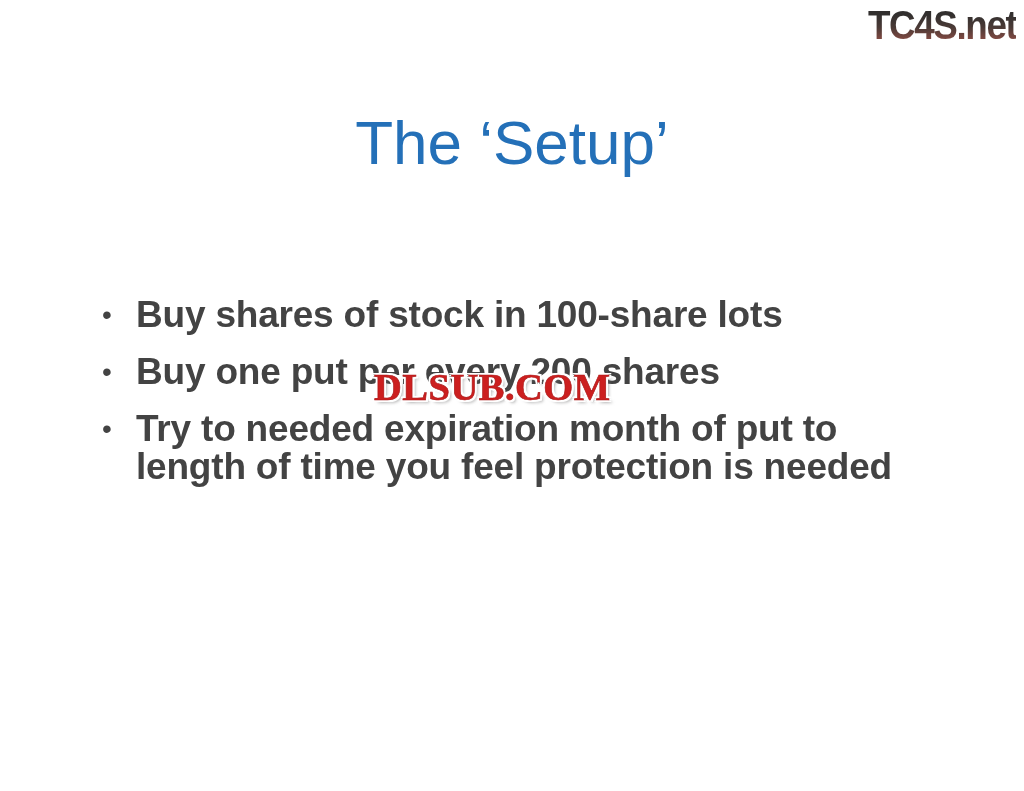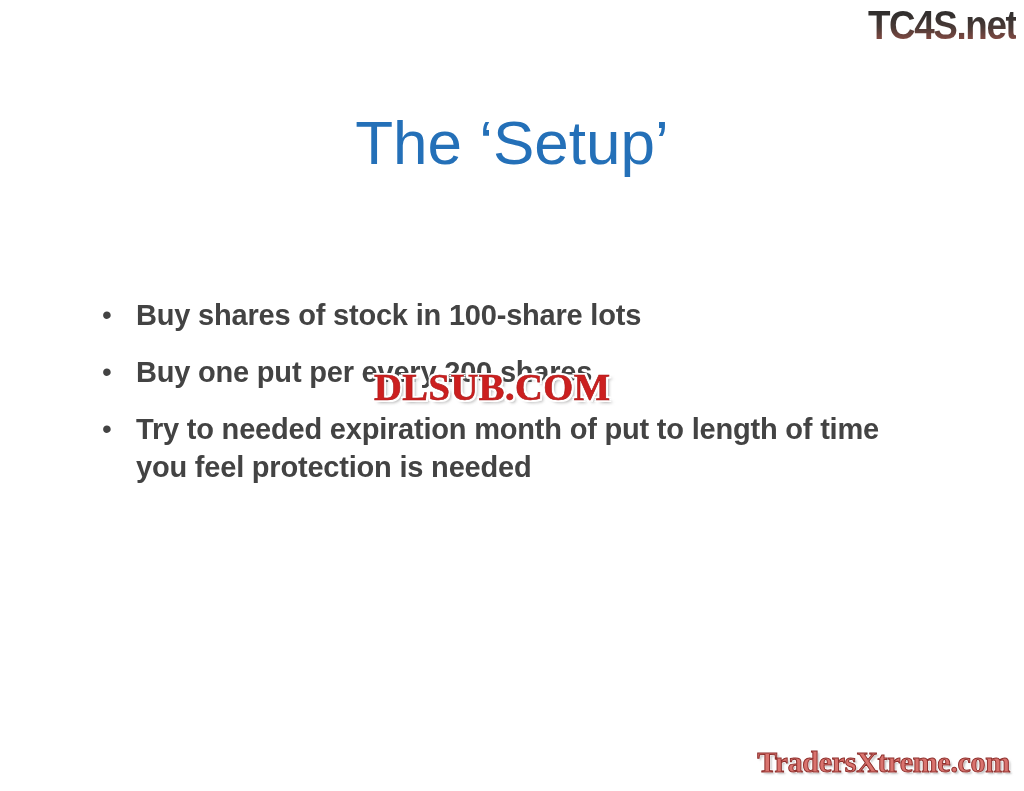--- a/index.html
+++ b/index.html
@@ -87,7 +87,7 @@
     flex: 1 1 auto;
     font-family: "Liberation Sans", sans-serif;
     font-weight: bold;
-    font-size: 29px;
+    font-size: 37px;
     line-height: 38px;
     color: #434343;
     letter-spacing: -0.2px;

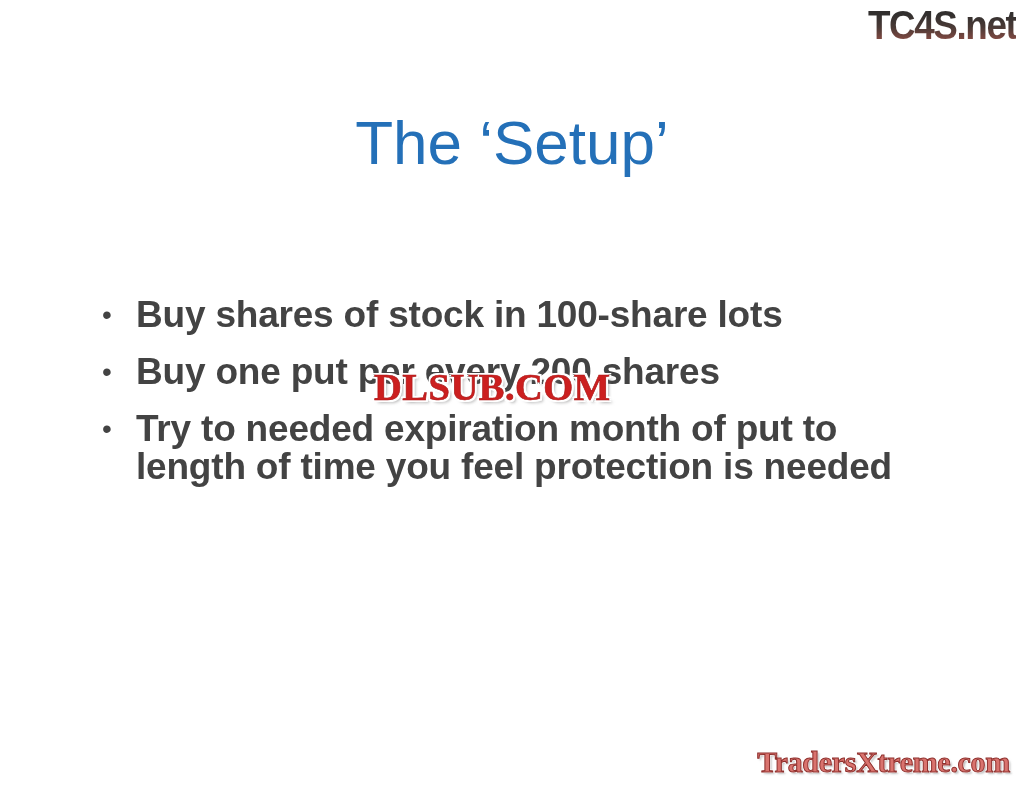--- a/index.html
+++ b/index.html
@@ -173,7 +173,6 @@
 
   <div id="watermark">DLSUB.COM</div>
 
-  <div id="brand-logo-bottom">TradersXtreme.com</div>
 
 </div>
 

